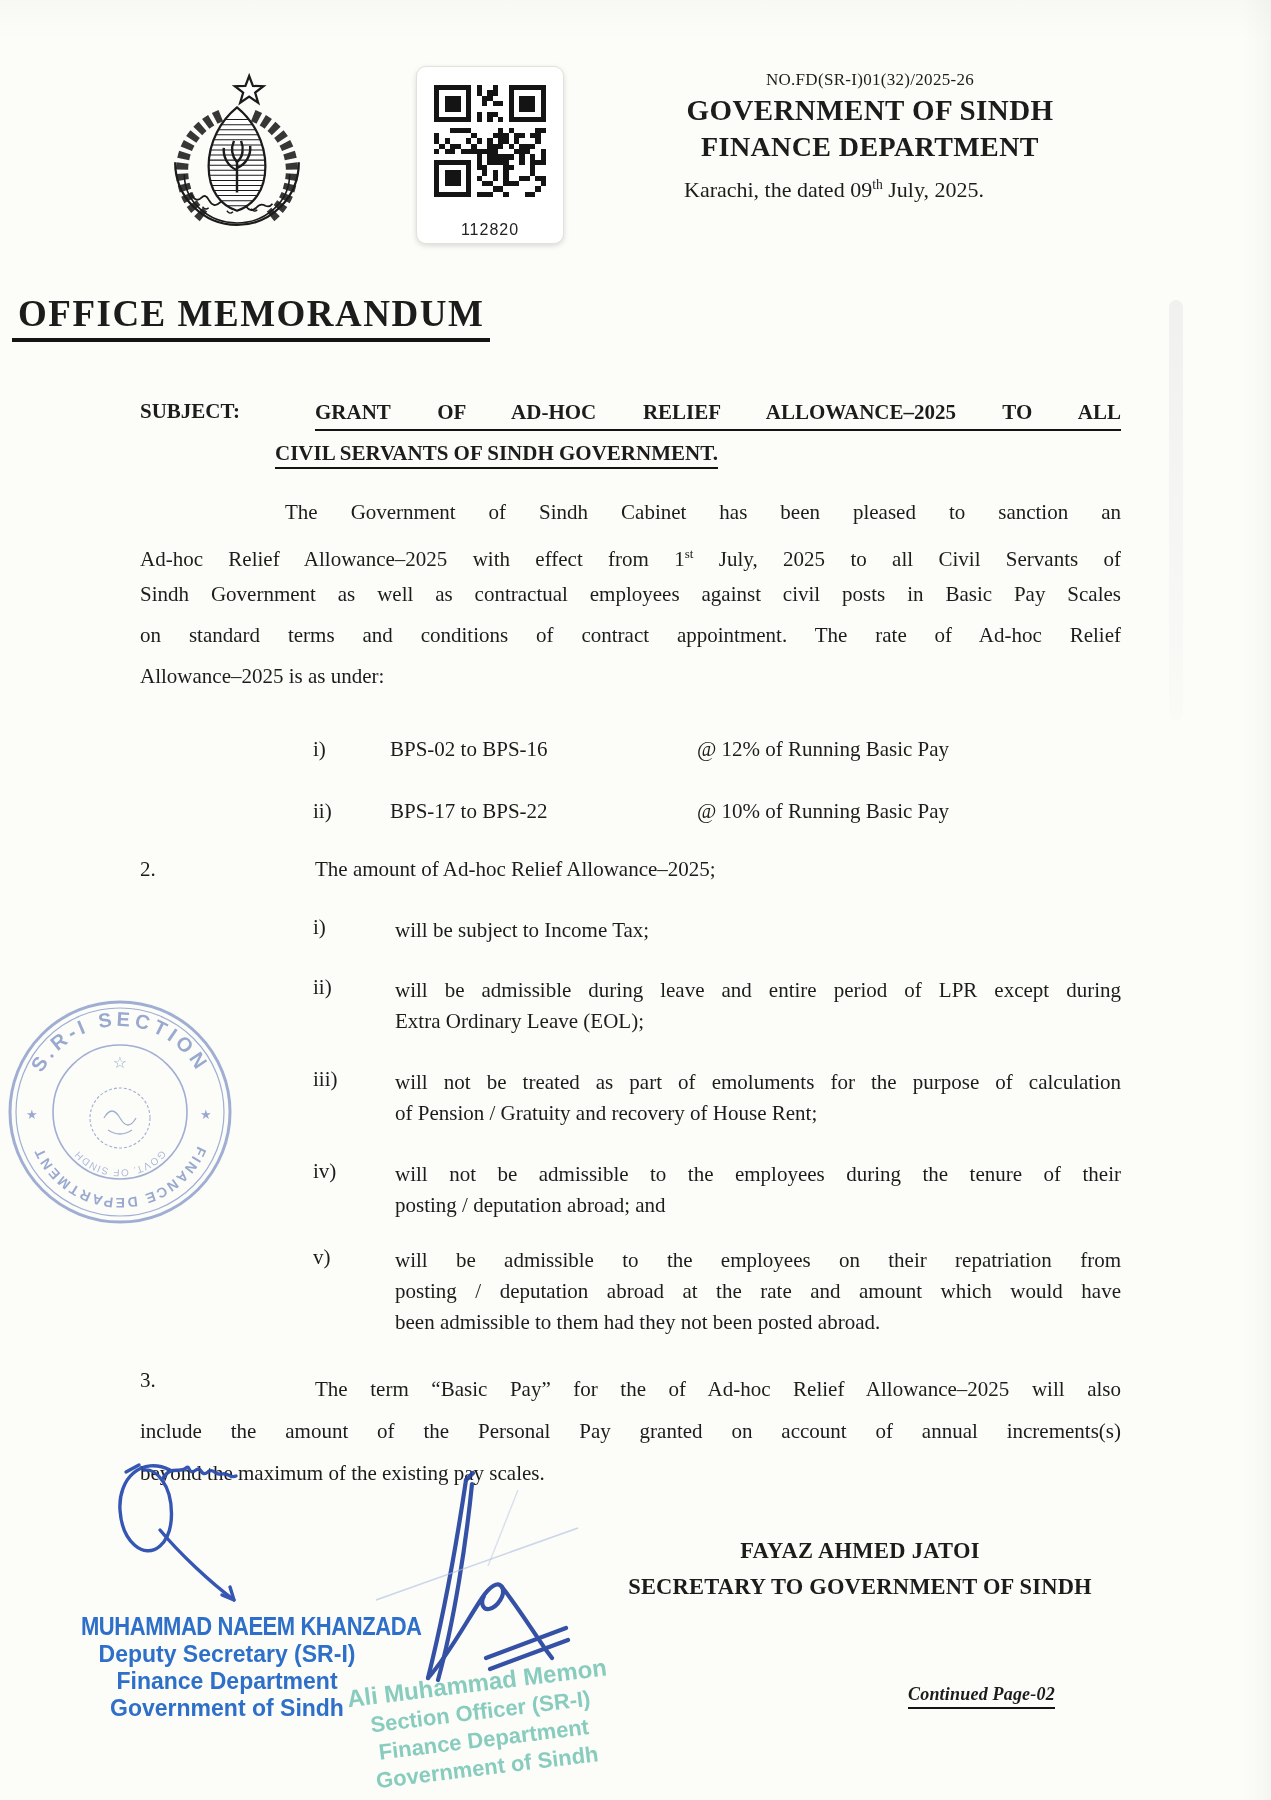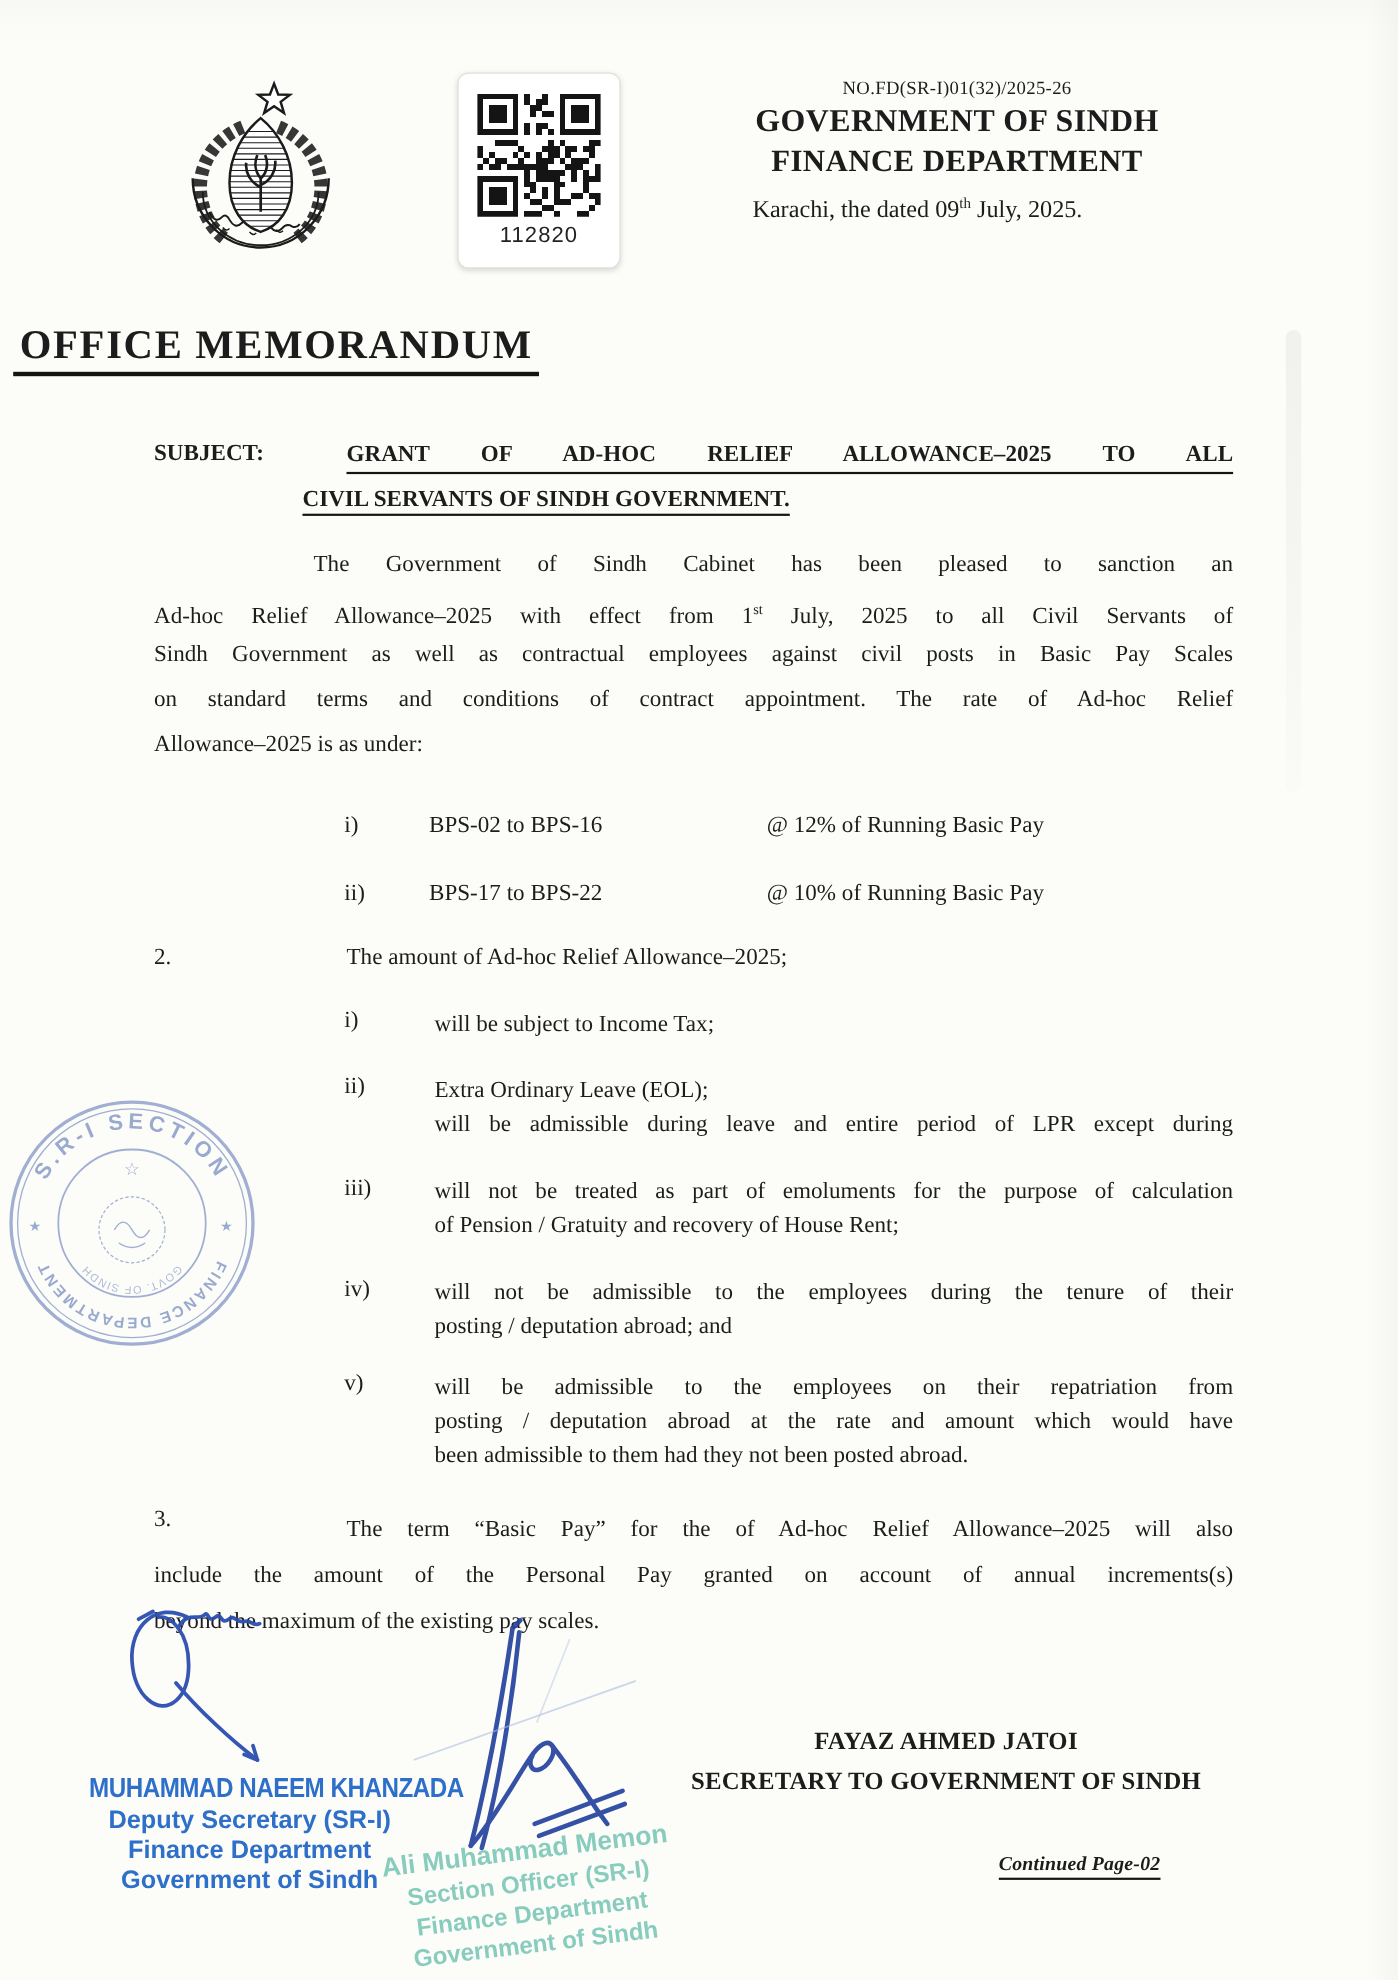--- a/index.html
+++ b/index.html
@@ -22,7 +22,7 @@
     display:flex;flex-direction:column;align-items:center;justify-content:flex-start;
   }
   .qr-sticker svg{margin-top:18px;}
-  .qr-number{font-family:"Liberation Sans",sans-serif;font-size:20px;color:#222;margin-top:6px;letter-spacing:1px;}
+  .qr-number{font-family:"Liberation Sans",sans-serif;font-size:16px;color:#222;margin-top:24px;letter-spacing:1px;}
   .hdr-right{left:588px;top:70px;width:564px;text-align:center;}
   .hdr-ref{font-size:17px;letter-spacing:.3px;font-family:Liberation Serif, serif;}
   .hdr-org{font-size:29px;font-weight:700;margin-top:4px;letter-spacing:.4px;}

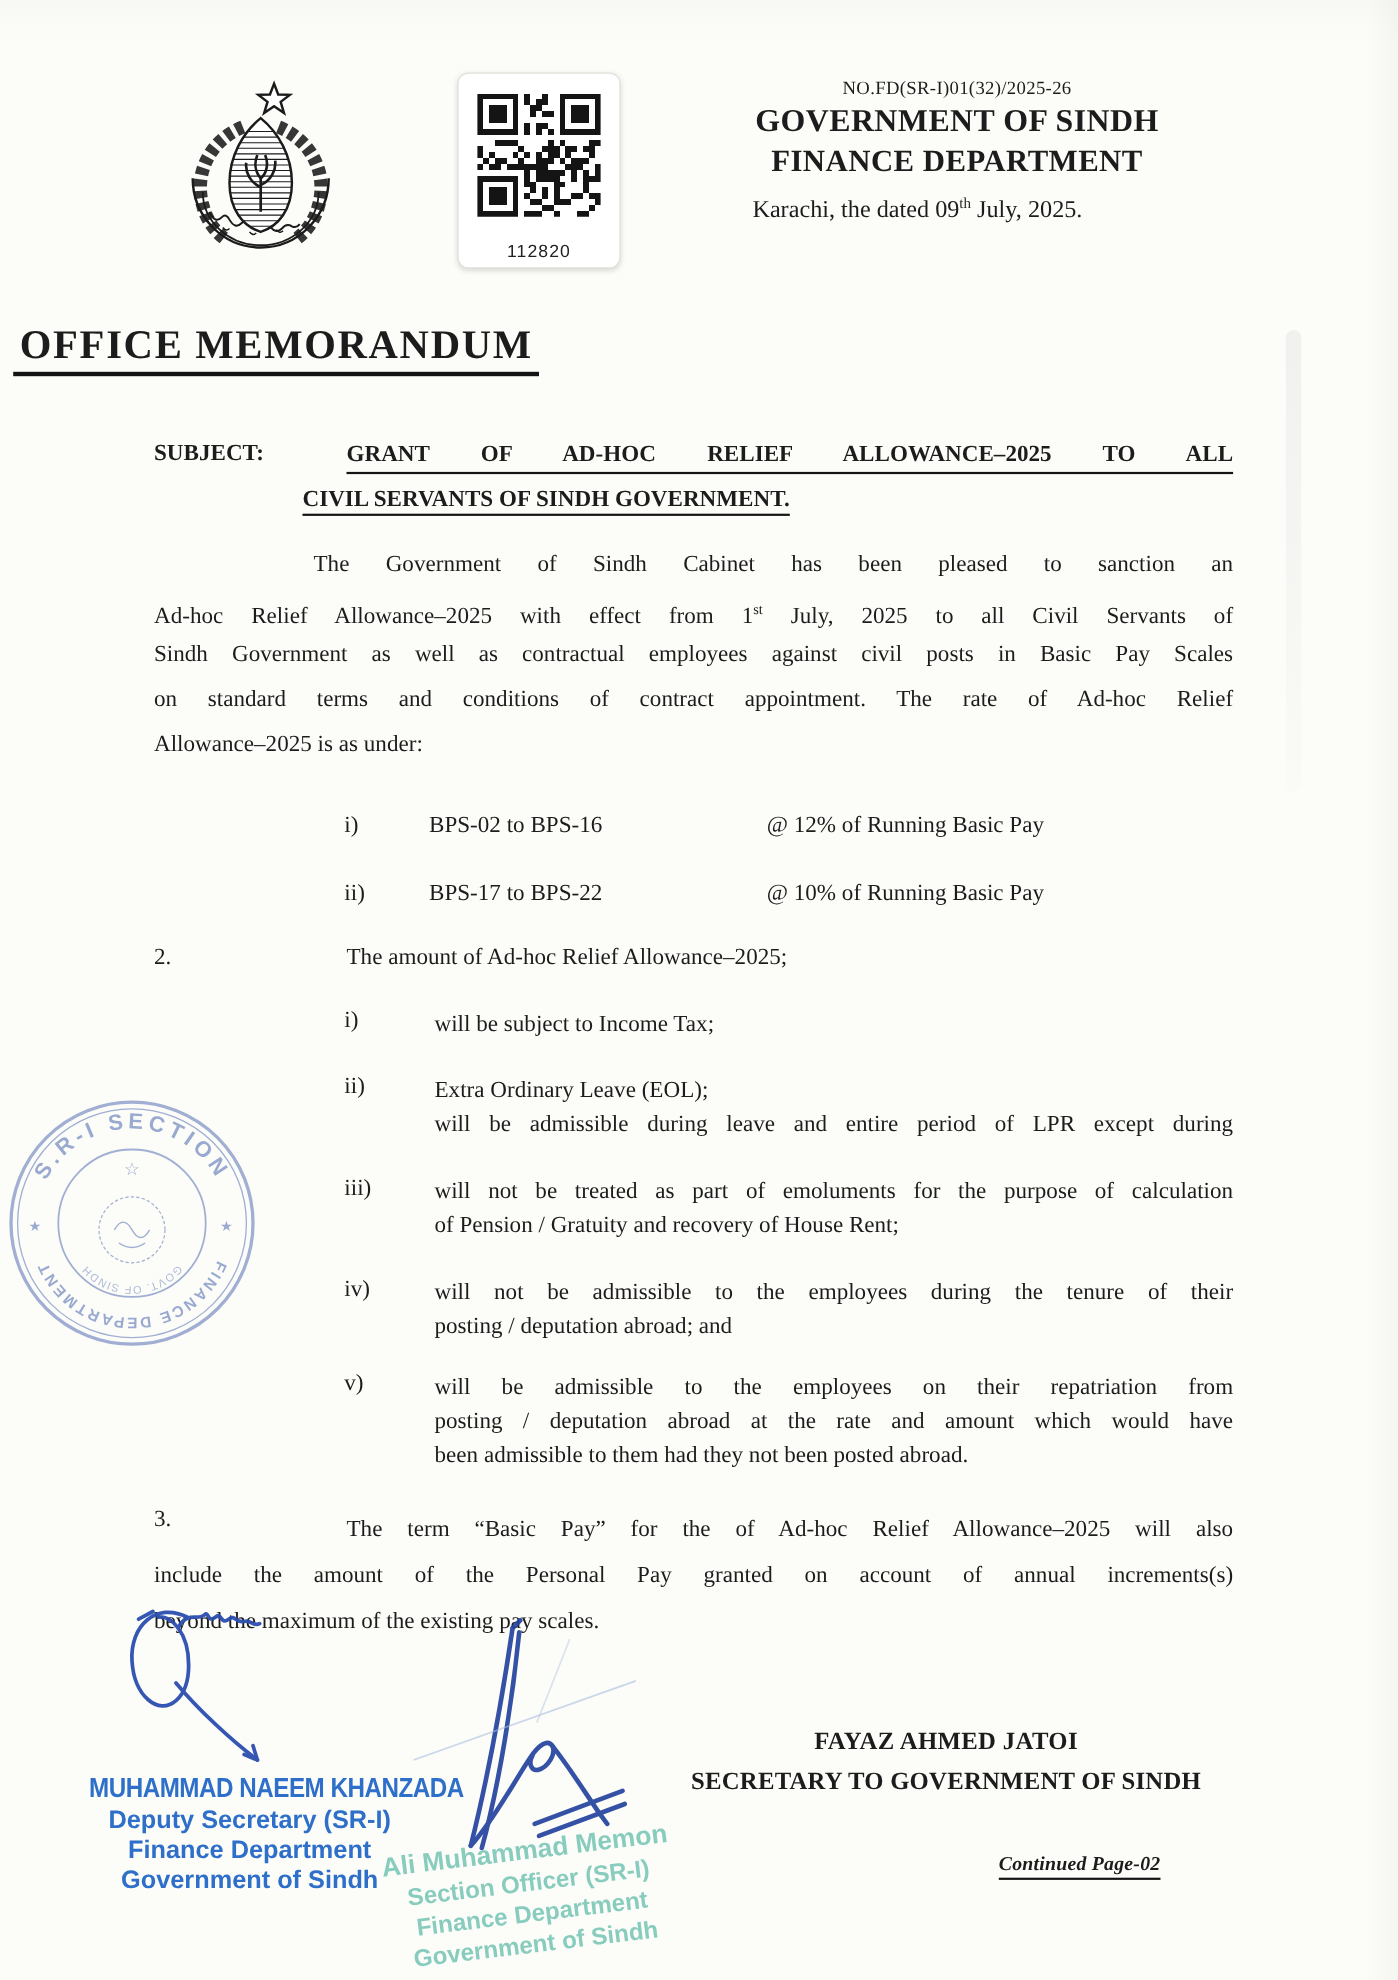--- a/index.html
+++ b/index.html
@@ -162,8 +162,8 @@
 
   <span class="abs numcol" style="top:975px">ii)</span>
   <div class="abs subtext" style="top:975px">
+    <div class="subline">will be admissible during leave and entire period of LPR except during</div>
     <div class="subline last">Extra Ordinary Leave (EOL);</div>
-    <div class="subline">will be admissible during leave and entire period of LPR except during</div>
   </div>
 
   <span class="abs numcol" style="top:1067px">iii)</span>

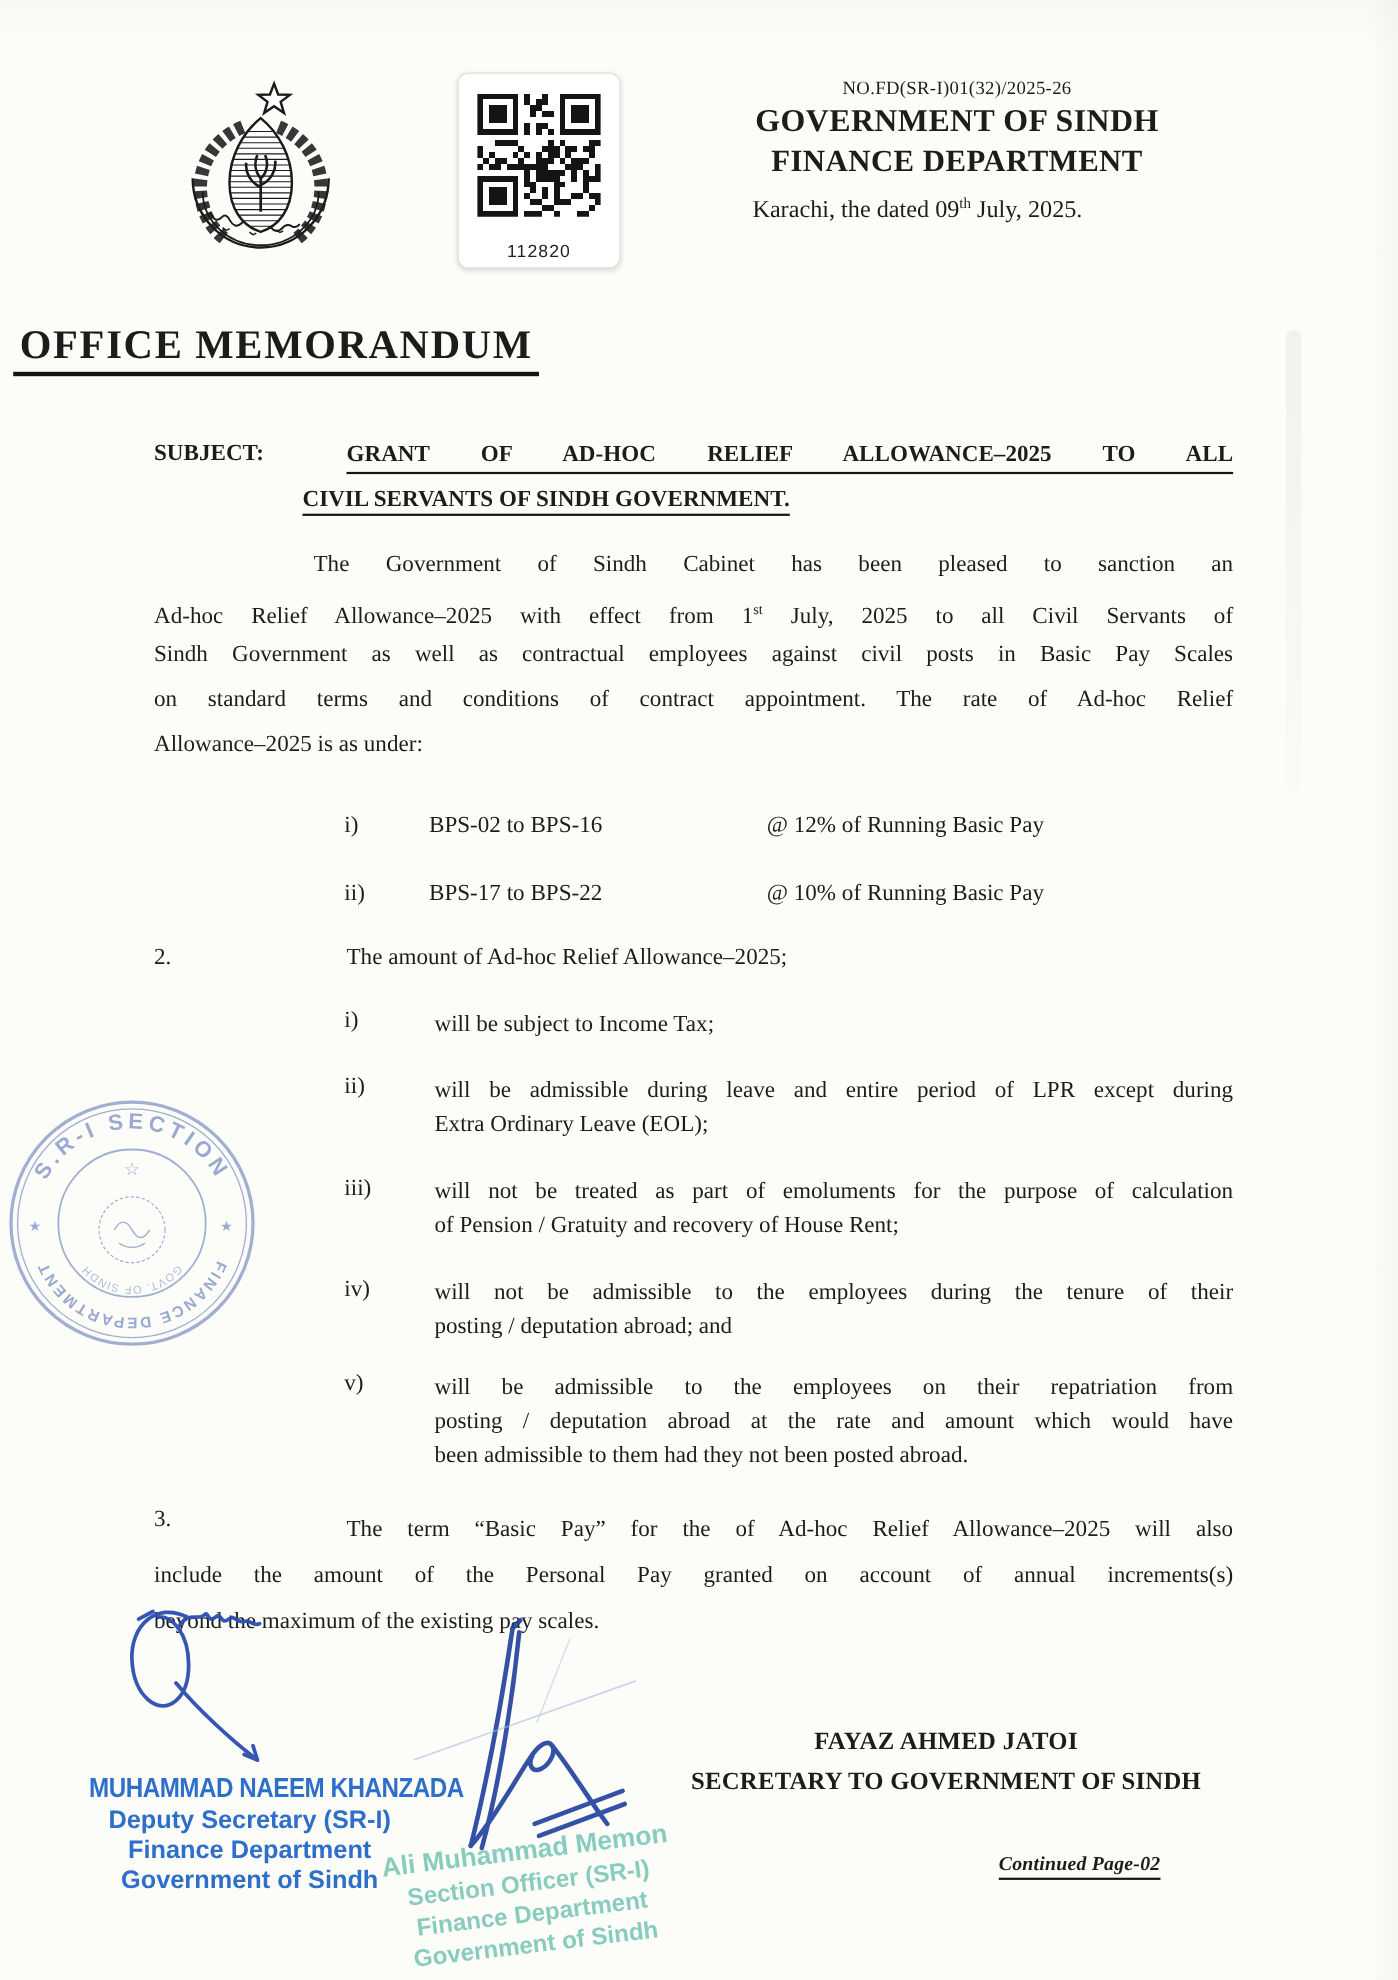--- a/index.html
+++ b/index.html
@@ -56,7 +56,7 @@
   .ratecol-rate{left:697px;font-size:21px;}
   
   .fayaz{left:560px;top:1538px;width:600px;text-align:center;font-weight:700;}
-  .fayaz .nm{font-size:22.5px;letter-spacing:.3px;margin-top:32px;}
+  .fayaz .nm{font-size:22.5px;letter-spacing:.3px;}
   .fayaz .tl{font-size:22.5px;margin-top:10px;letter-spacing:.2px;text-align:center;}
   .stamp-deputy{
     left:61px;top:1612px;width:332px;text-align:center;

